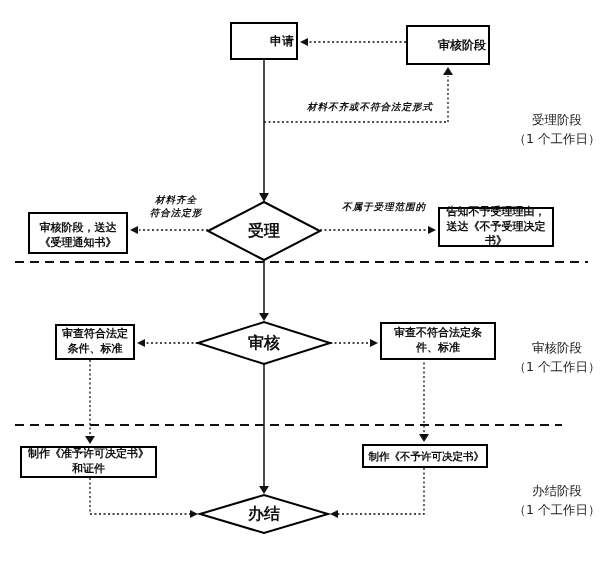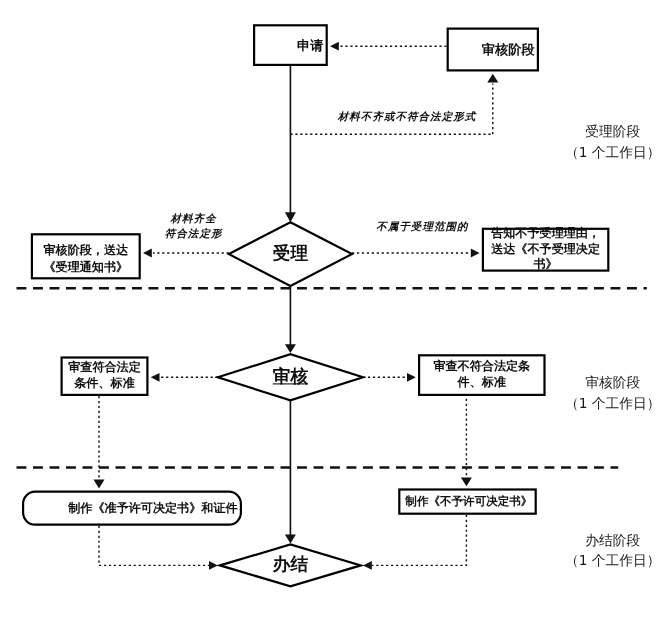--- a/index.html
+++ b/index.html
@@ -147,7 +147,7 @@
   </div>
 
   <div class="dlabel" style="left:264px;top:231px;">受理</div>
-  <div class="dlabel" style="left:264px;top:343px;text-decoration:underline;">审核</div>
+  <div class="dlabel" style="left:264px;top:343px;">审核</div>
   <div class="dlabel" style="left:264px;top:514px;">办结</div>
 
   <div class="elabel" style="left:370px;top:100px;">材料不齐或不符合法定形式</div>

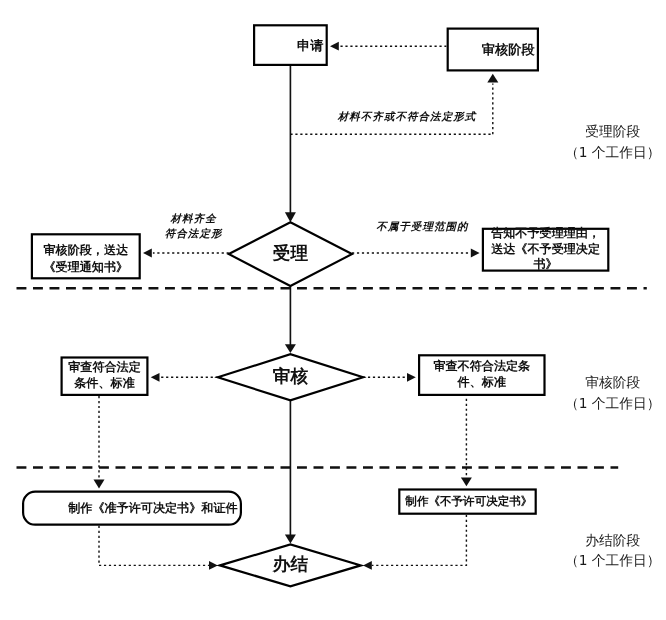--- a/index.html
+++ b/index.html
@@ -138,7 +138,7 @@
     <span>审查不符合法定条件、标准</span>
   </div>
 
-  <div class="node" style="left:20px;top:446px;width:200px;height:32px;border-radius:12px;">
+  <div class="node" style="left:20px;top:446px;width:137px;height:32px;">
     <span>制作《准予许可决定书》和证件</span>
   </div>
 

